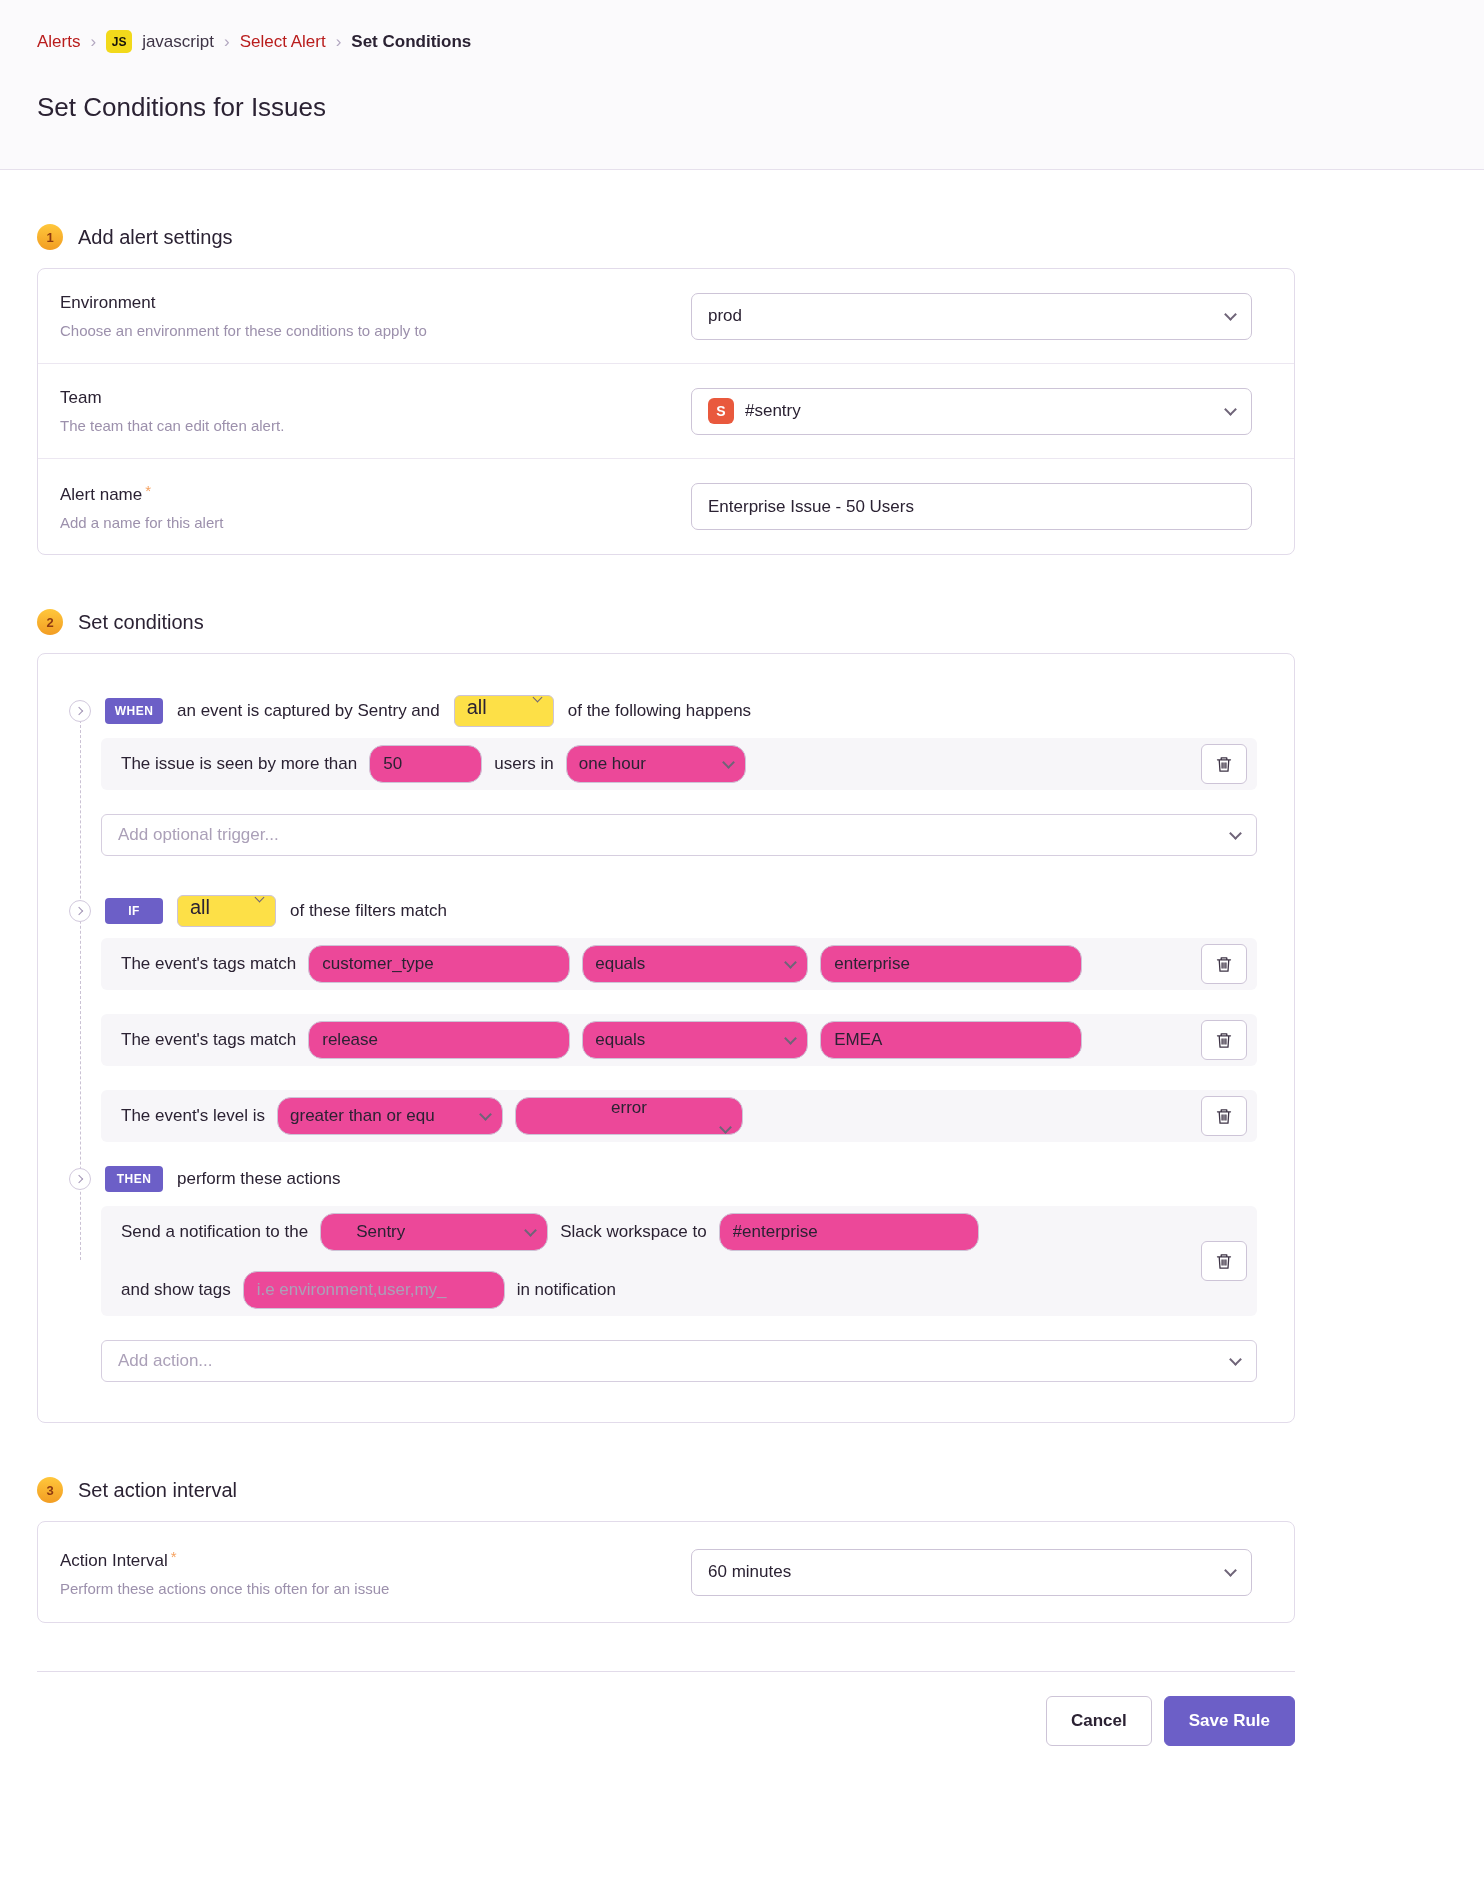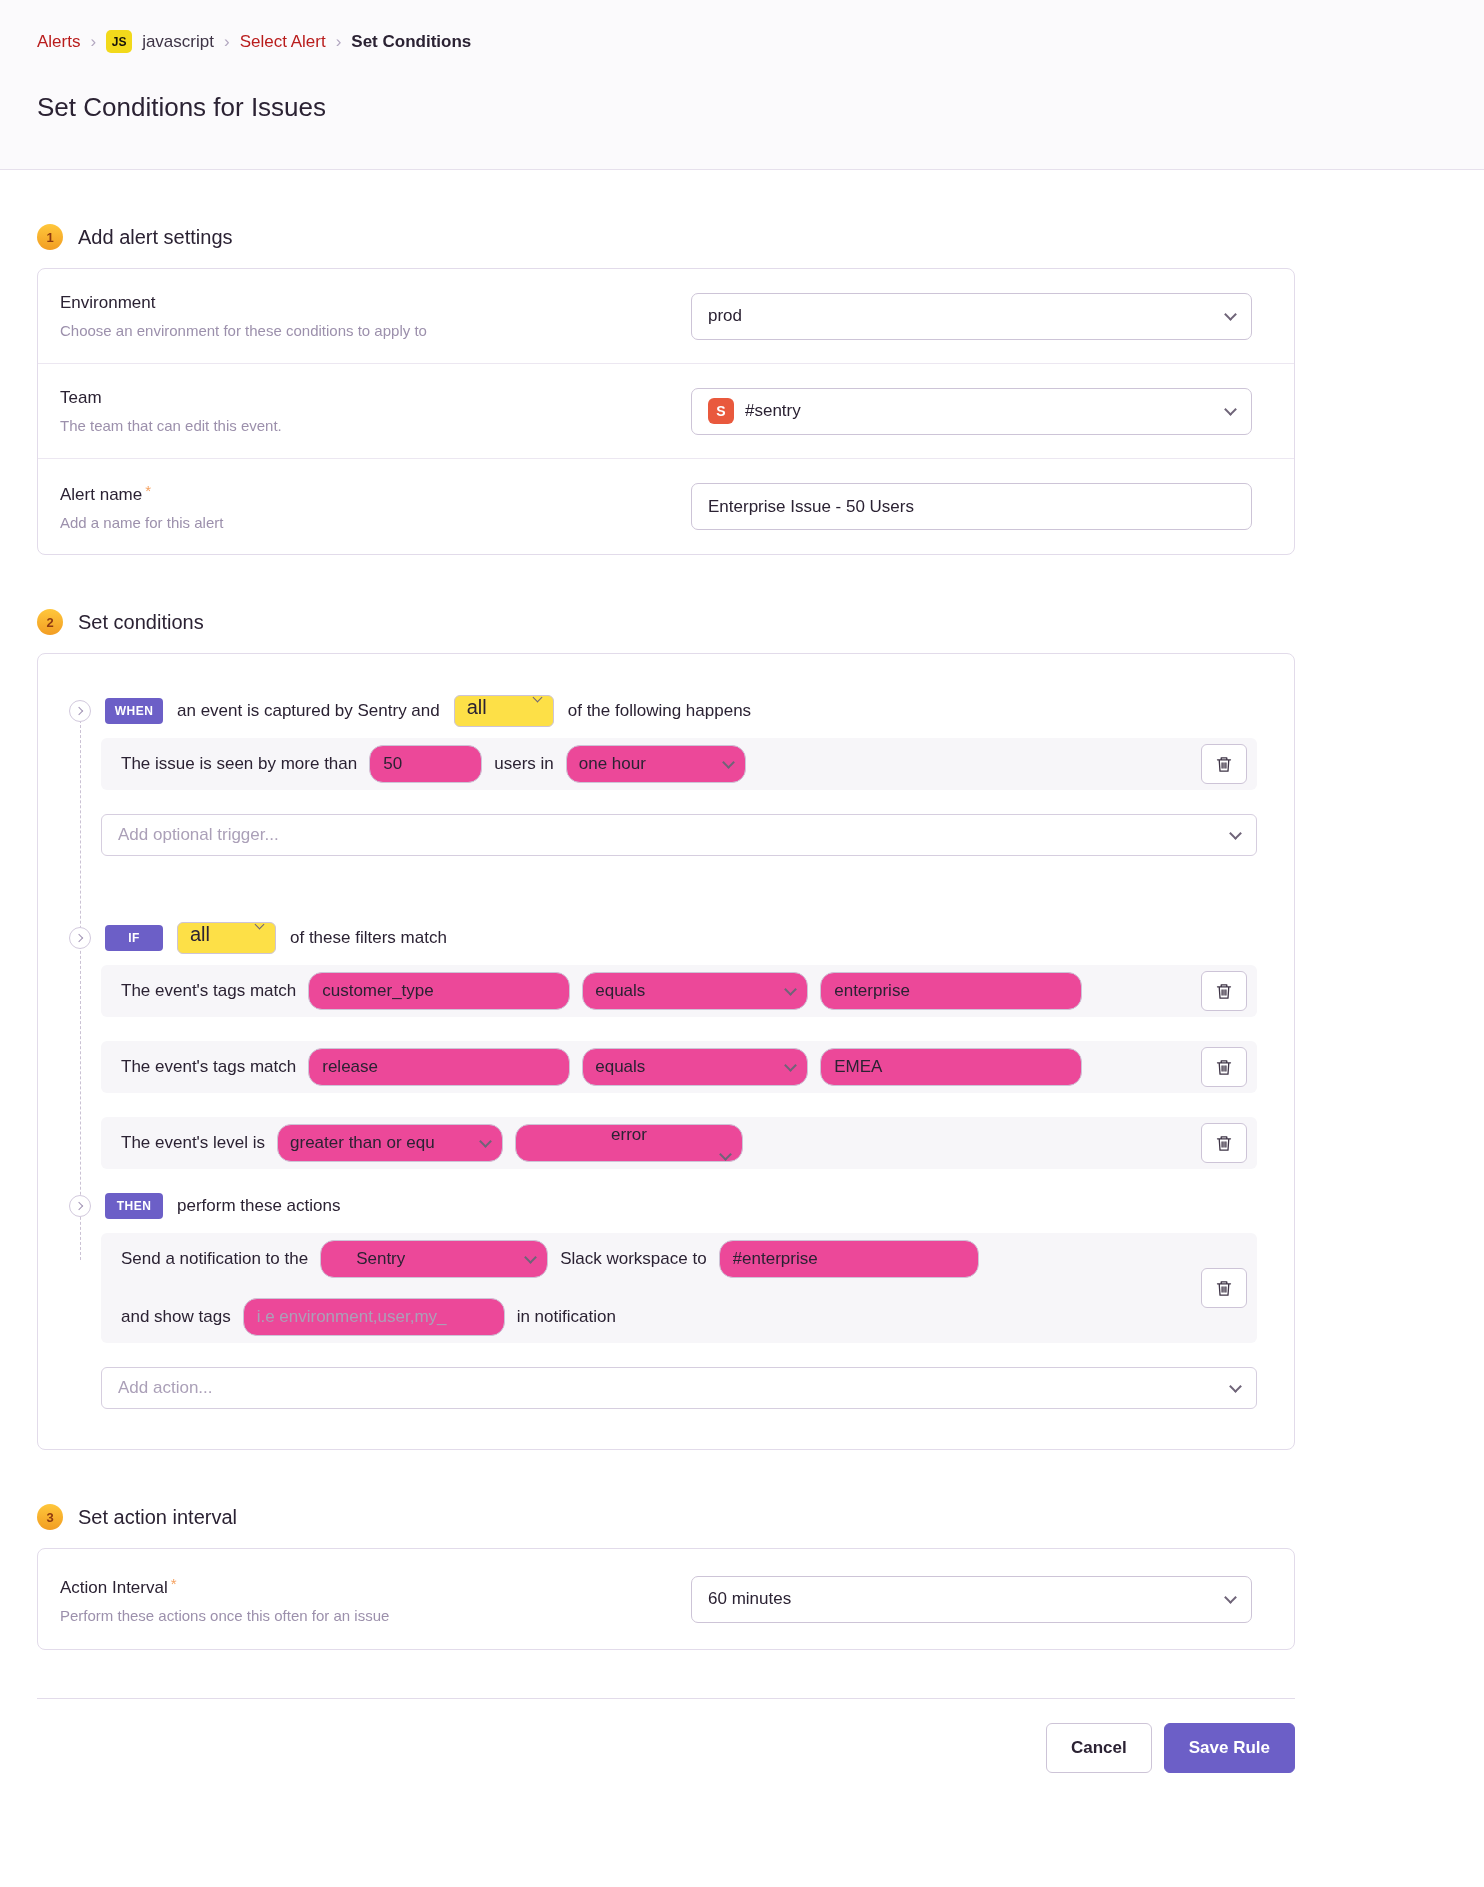--- a/index.html
+++ b/index.html
@@ -124,7 +124,7 @@
       <div class="settings-row">
         <div>
           <div class="f-label">Team</div>
-          <div class="f-help">The team that can edit this event.</div>
+          <div class="f-help">The team that can edit often alert.</div>
         </div>
         <div class="big-control" style="cursor:pointer;">
           <span class="avatar-s">S</span>

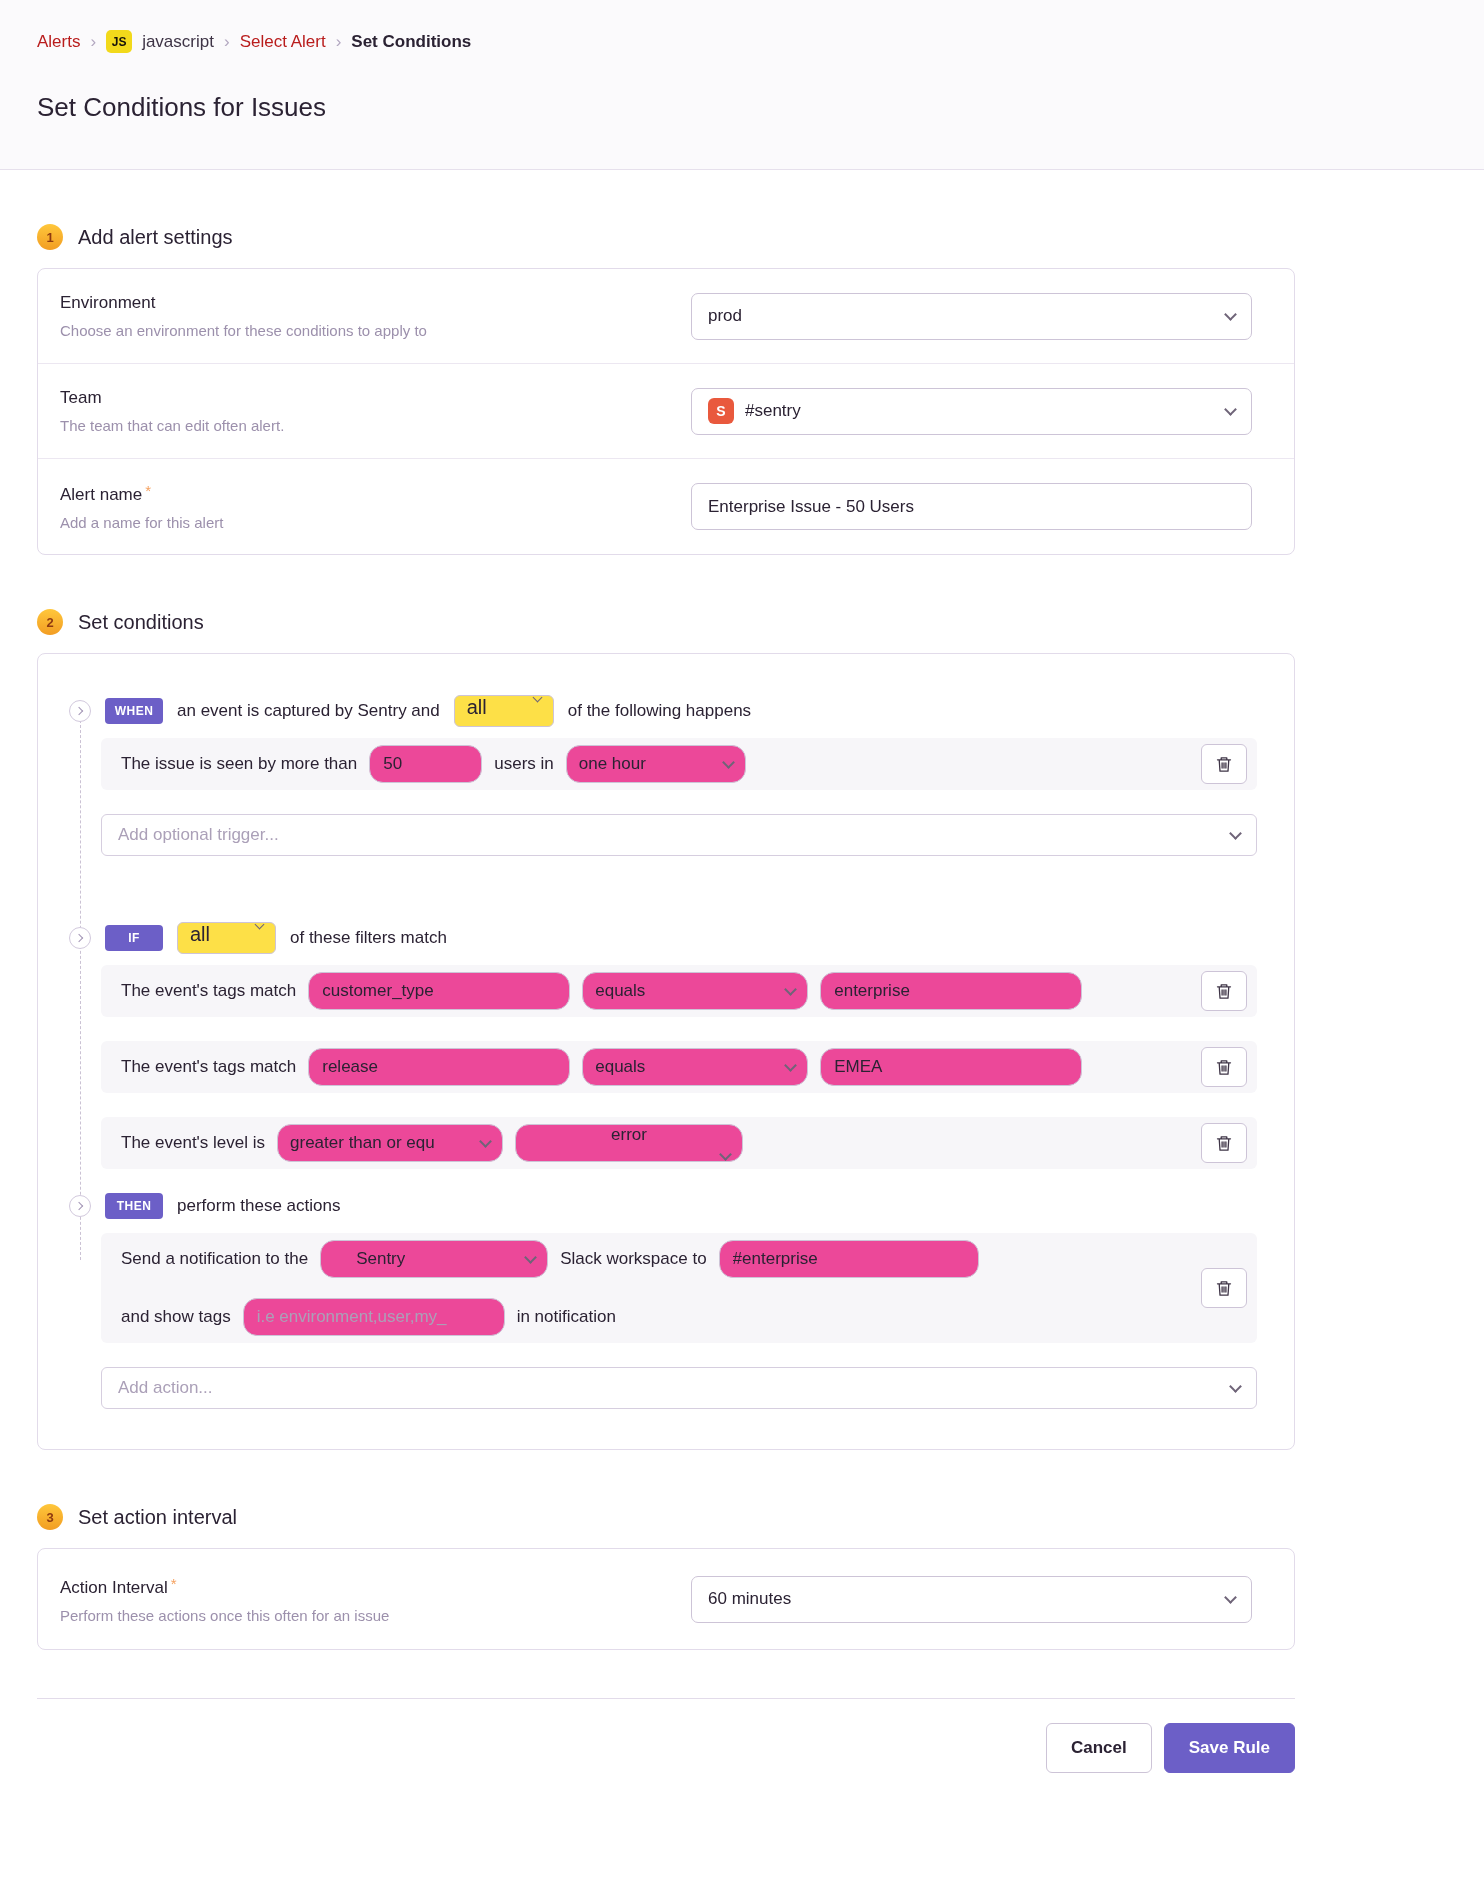--- a/index.html
+++ b/index.html
@@ -74,7 +74,7 @@
                width:46px; height:40px; background:#fff; border:1px solid #CDC4D7; border-radius:6px;
                display:flex; align-items:center; justify-content:center; cursor:pointer; }
   .add-select { height:42px; border:1px solid #D6CEDF; border-radius:6px; background:#fff; cursor:pointer;
-                display:flex; align-items:center; padding:0 16px; font-size:17px; color:#ABA0B8; margin-bottom:69px; }
+                display:flex; align-items:center; padding:0 16px; font-size:17px; color:#ABA0B8; margin-bottom:42px; }
   .step:last-child .add-select { margin-bottom:0; }
 
   

